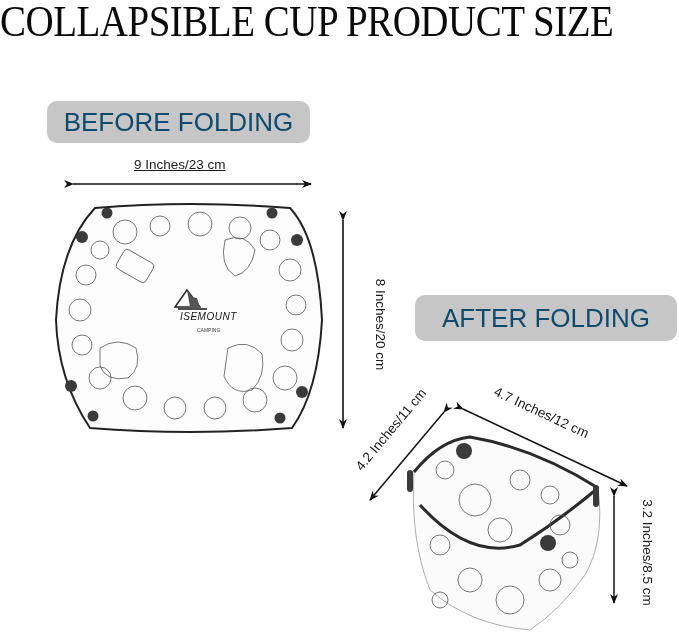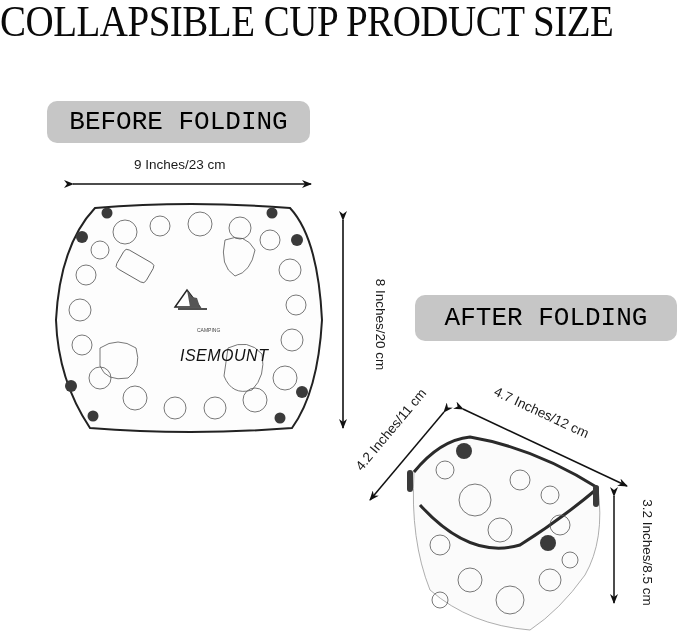--- a/index.html
+++ b/index.html
@@ -5,7 +5,7 @@
     html, body { margin:0; padding:0; background:#ffffff; }
     body { width:679px; height:637px; position:relative; overflow:hidden; font-family:"Liberation Sans", sans-serif; color:#111; }
     .title { position:absolute; left:0; top:-4px; font-family:"Liberation Serif", "DejaVu Serif", serif; font-size:39px; letter-spacing:-0.5px; white-space:nowrap; color:#0a0a0a; transform:scaleY(1.12); transform-origin:top left; }
-    .pill { position:absolute; background:#c6c6c6; border-radius:10px; font-family:Liberation Mono, monospace; color:#000000; display:flex; align-items:center; justify-content:center; white-space:nowrap; }
+    .pill { position:absolute; background:#c6c6c6; border-radius:10px; font-family:Liberation Sans, sans-serif; color:#0c4a6e; display:flex; align-items:center; justify-content:center; white-space:nowrap; }
     .pill-before { left:47px; top:101px; width:263px; height:42px; font-size:26px; }
     .pill-after { left:415px; top:295px; width:262px; height:46px; font-size:26px; }
     .dim { position:absolute; font-size:13.5px; color:#1a1a1a; white-space:nowrap; }

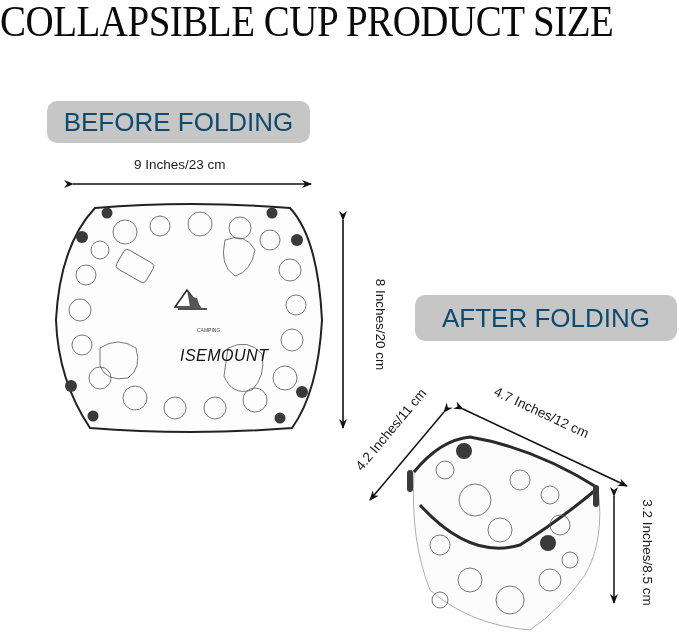--- a/index.html
+++ b/index.html
@@ -18,7 +18,7 @@
 
 <div class="pill pill-before">BEFORE FOLDING</div>
 
-<div class="dim" style="left:134px; top:157px;">9 Inches/23 cm</div>
+<div class="dim" style="left:134px; top:157px;text-decoration:underline;">9 Inches/23 cm</div>
 
 <svg width="679" height="637" viewBox="0 0 679 637">
   <defs>

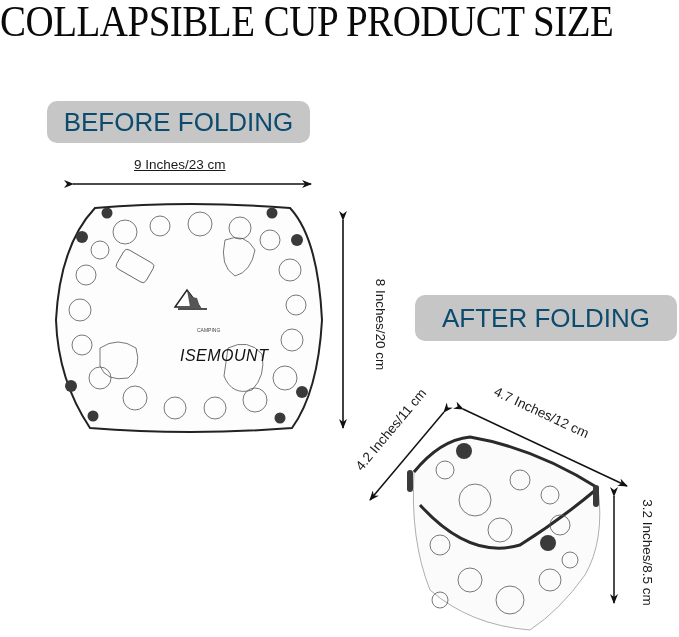--- a/index.html
+++ b/index.html
@@ -128,7 +128,7 @@
 
 <div class="dim" style="left:594px; top:545px; transform:rotate(90deg); transform-origin:center;">3.2 Inches/8.5 cm</div>
 
-<div style="position:absolute; left:180px; top:311px; font-size:16px; font-style:italic; letter-spacing:0.5px;margin-top:36px;">ISEMOUNT</div>
+<div style="position:absolute; left:180px; top:311px; font-size:10px; font-style:italic; letter-spacing:0.5px;">ISEMOUNT</div>
 <div style="position:absolute; left:197px; top:327px; font-size:5px; color:#444;">CAMPING</div>
 
 </body></html>

